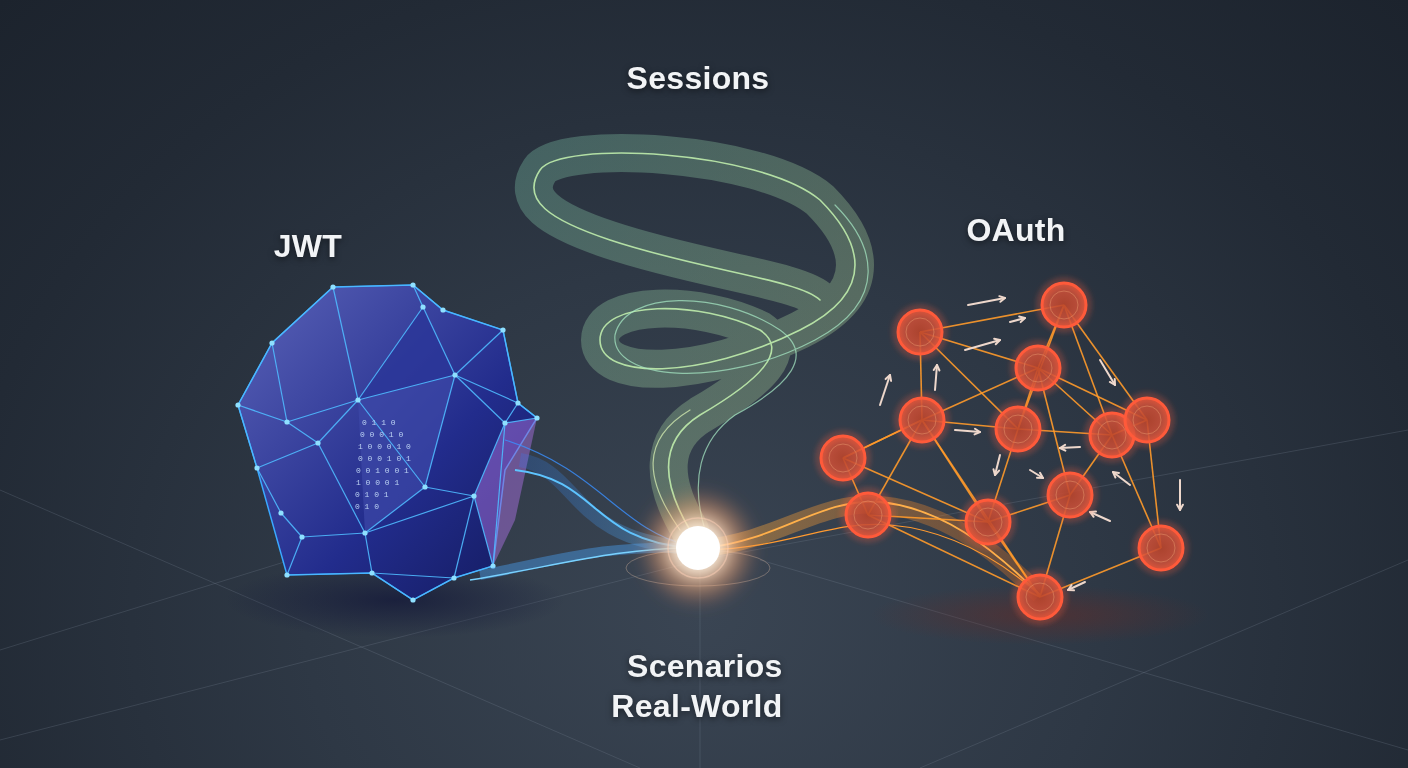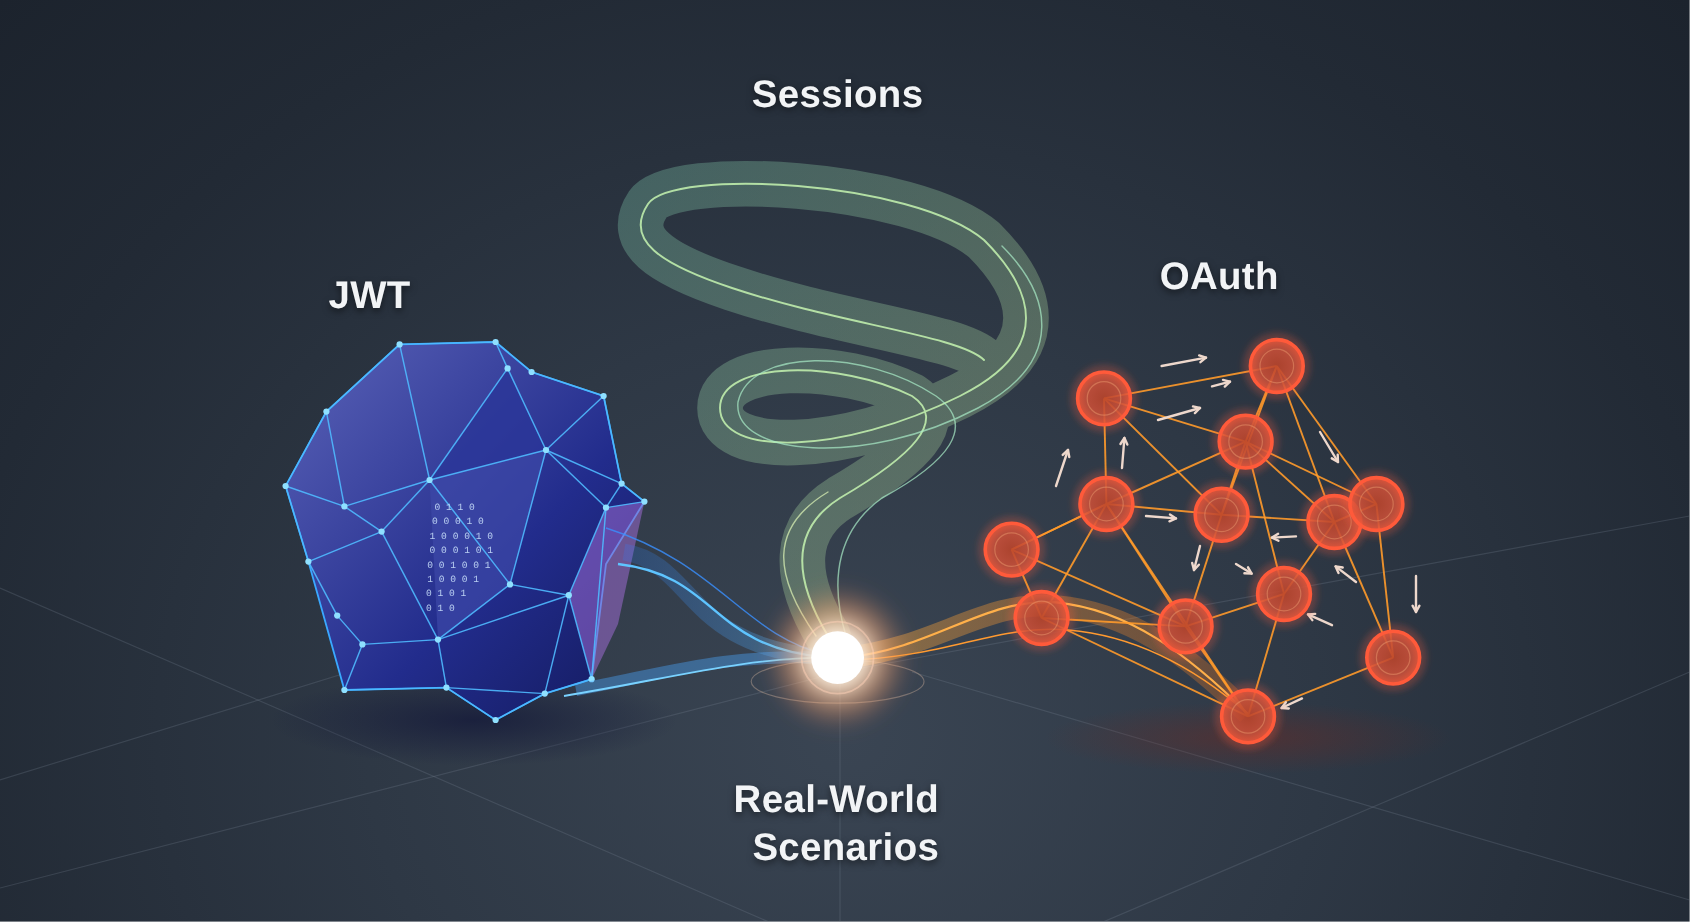--- a/index.html
+++ b/index.html
@@ -312,8 +312,8 @@
 <div class="label" style="left:308px; top:210px;margin-top:16px;">JWT</div>
 <div class="label" style="left:1016px; top:210px;">OAuth</div>
 <div class="label" style="left:697px; top:646px; line-height:40px;">
+  <div>Scenarios</div>
   <div>Real-World</div>
-  <div>Scenarios</div>
 </div>
 
 </body></html>

